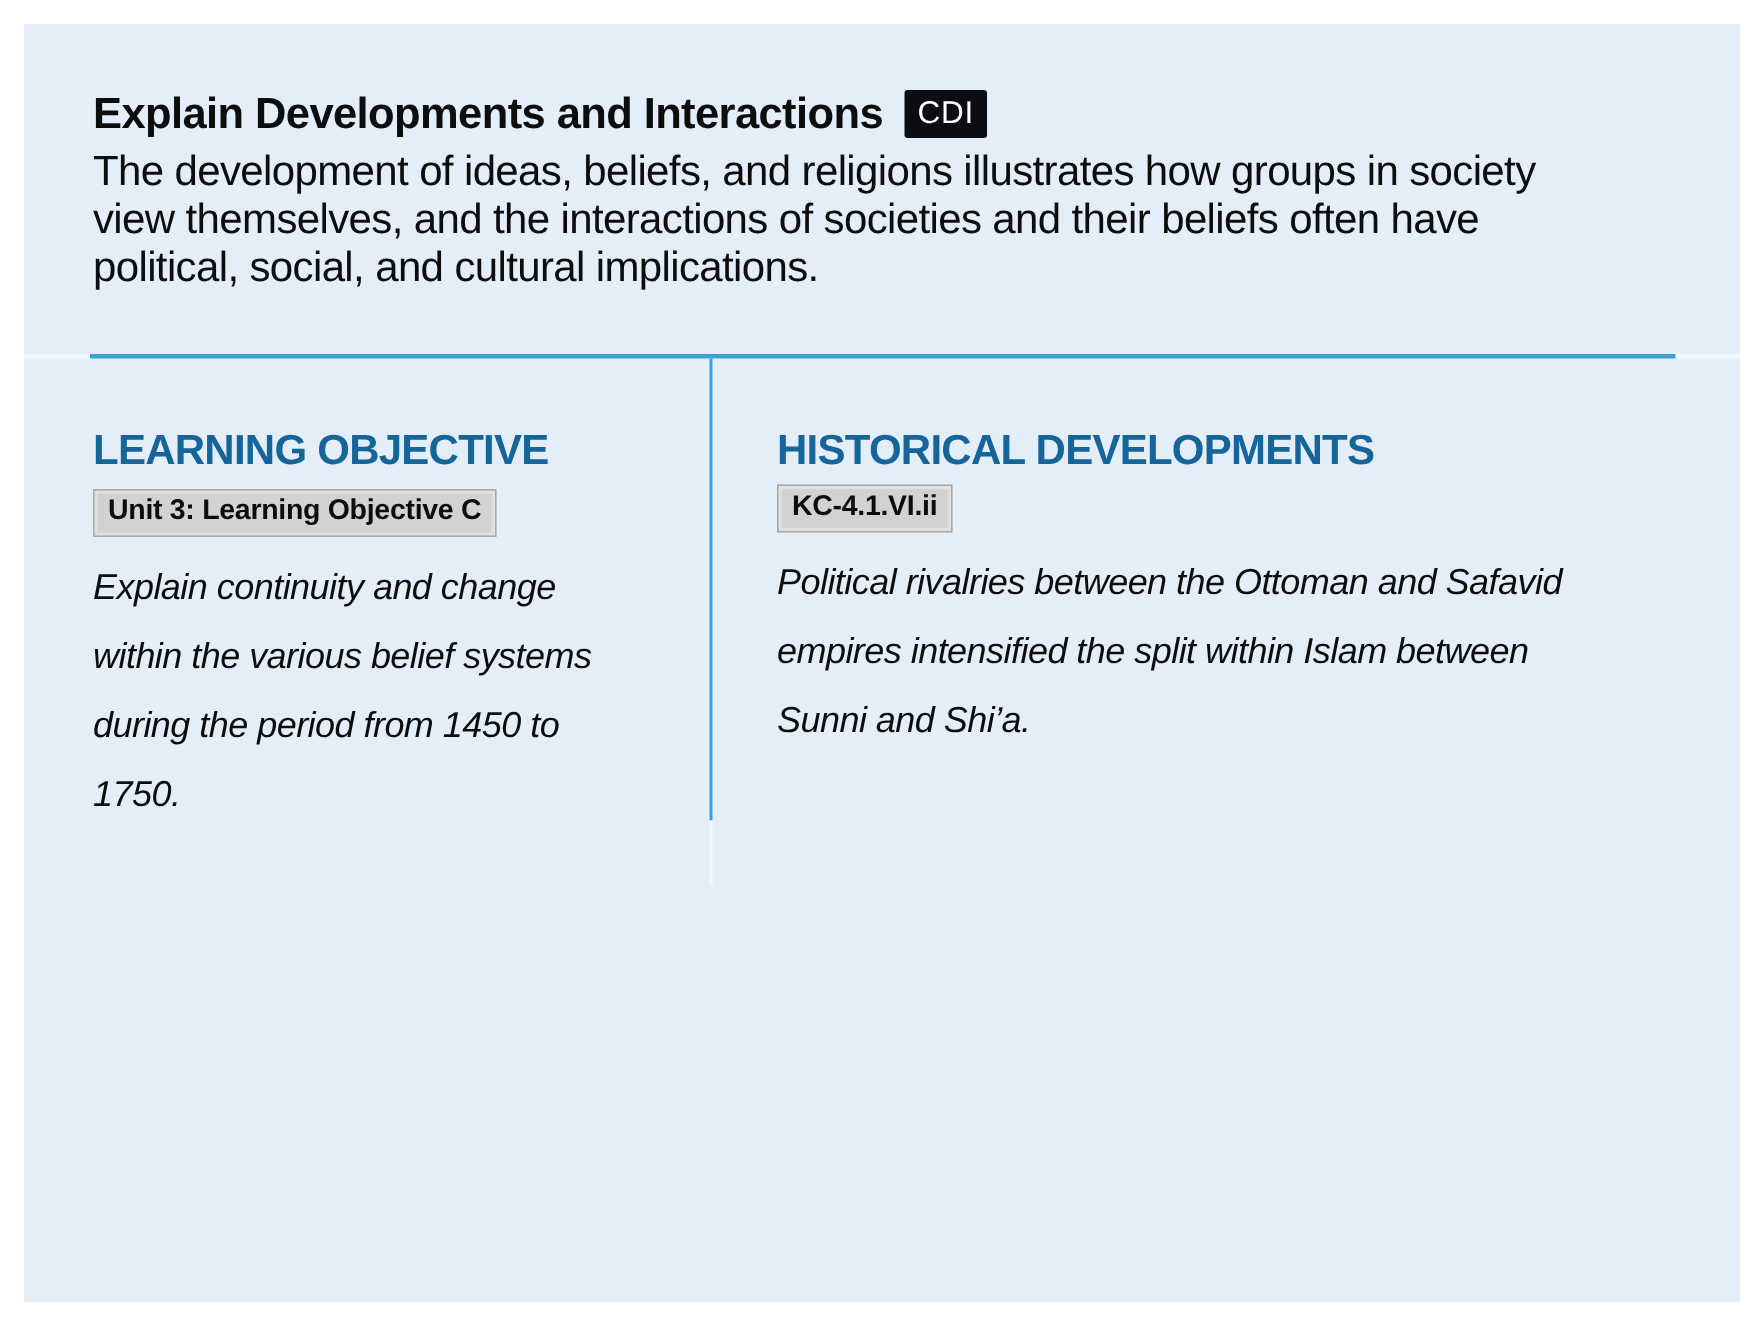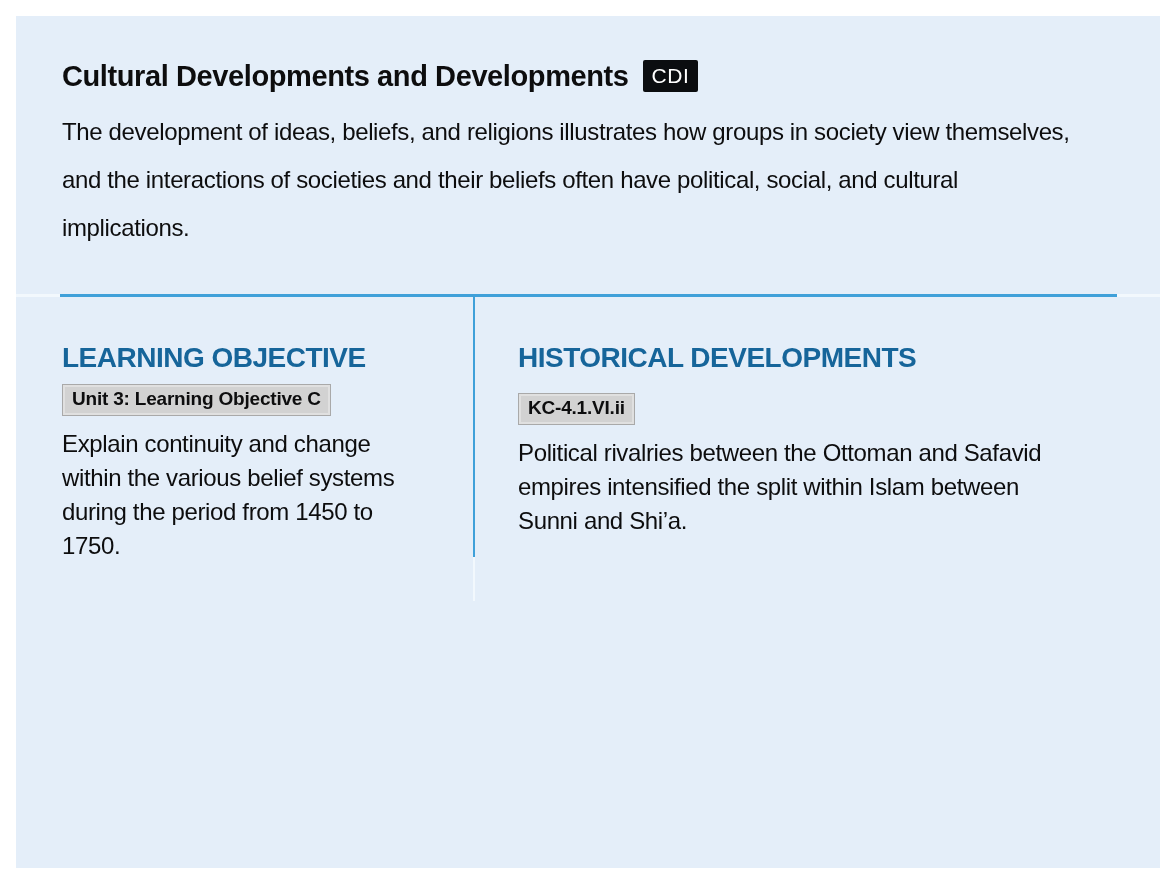--- a/index.html
+++ b/index.html
@@ -153,7 +153,7 @@
 
   <header class="top">
     <div class="title-row">
-      <h1 class="title">Cultural Developments and Developments</h1>
+      <h1 class="title">Explain Developments and Interactions</h1>
       <span class="cdi-badge">CDI</span>
     </div>
     <p class="desc">The development of ideas, beliefs, and religions illustrates how groups in society view themselves, and the interactions of societies and their beliefs often have political, social, and cultural implications.</p>

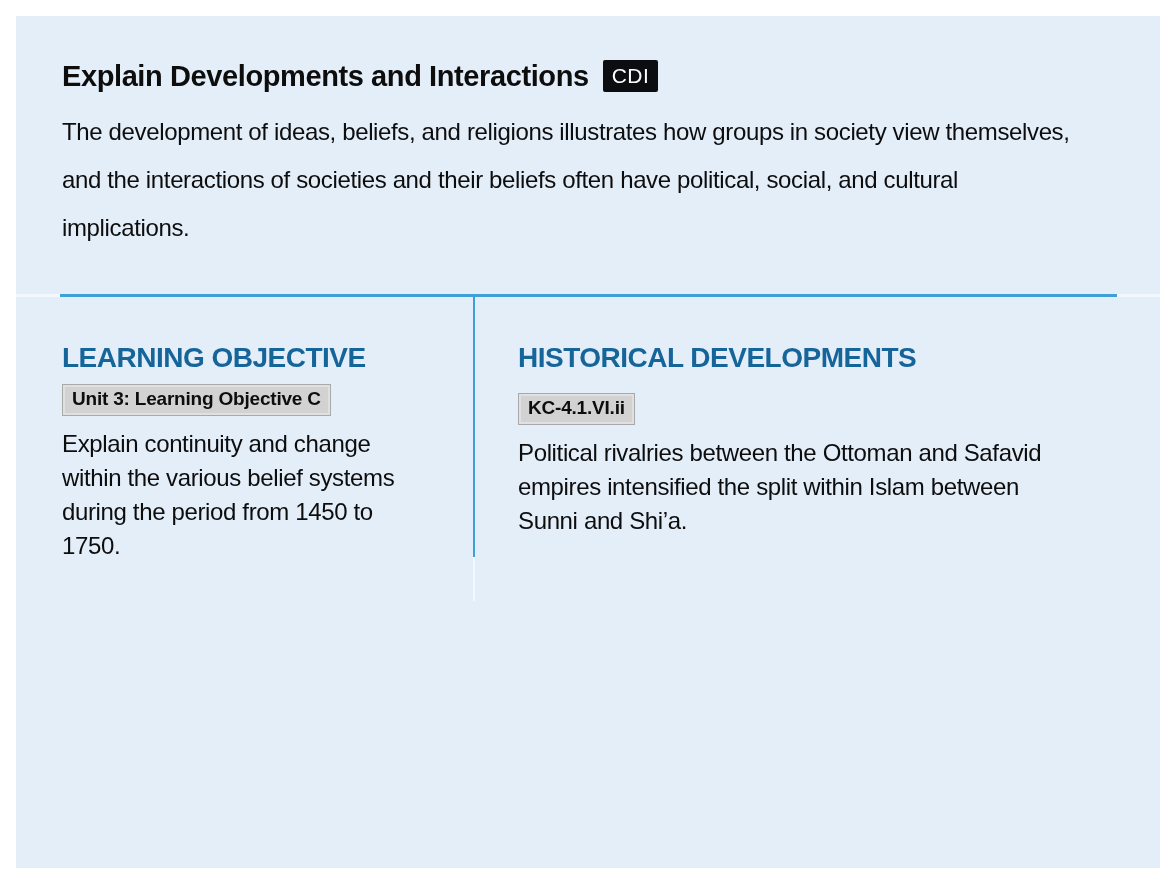--- a/index.html
+++ b/index.html
@@ -66,9 +66,9 @@
     line-height:1.1;
   }
   .desc{
-    margin-top:14px;
-    font-size:24px;
-    line-height:48px;
+    margin-top:4px;
+    font-size:28px;
+    line-height:32px;
     letter-spacing:-0.015em;
     max-width:1015px;
   }

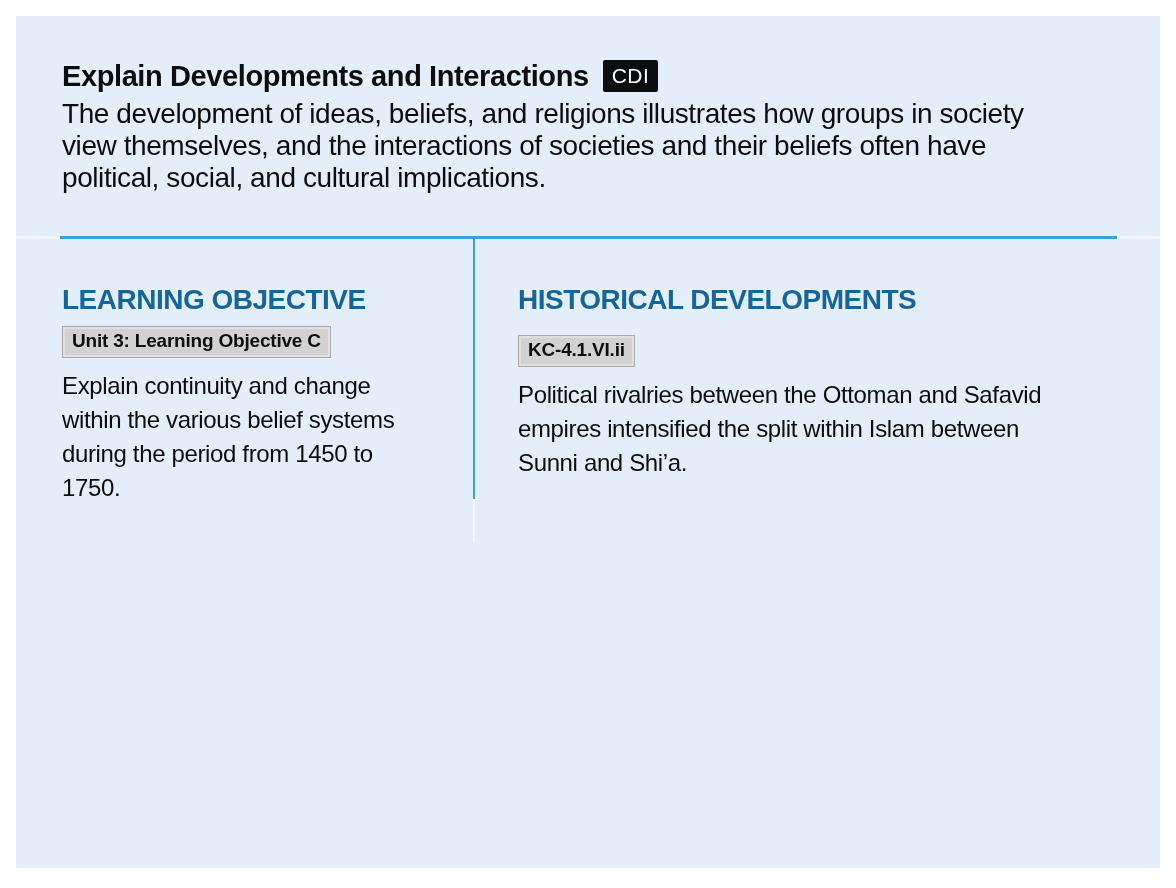--- a/index.html
+++ b/index.html
@@ -143,7 +143,7 @@
   .col-right .body-text{max-width:560px;}
   .kc-item{margin-bottom:19px;}
   .kc-item:last-child{margin-bottom:0;}
-  .col-right .col-heading{margin-bottom:19px;}
+  .col-right .col-heading{margin-bottom:7px;}
   .kc-item .tag{margin-top:0;}
 </style>
 </head>

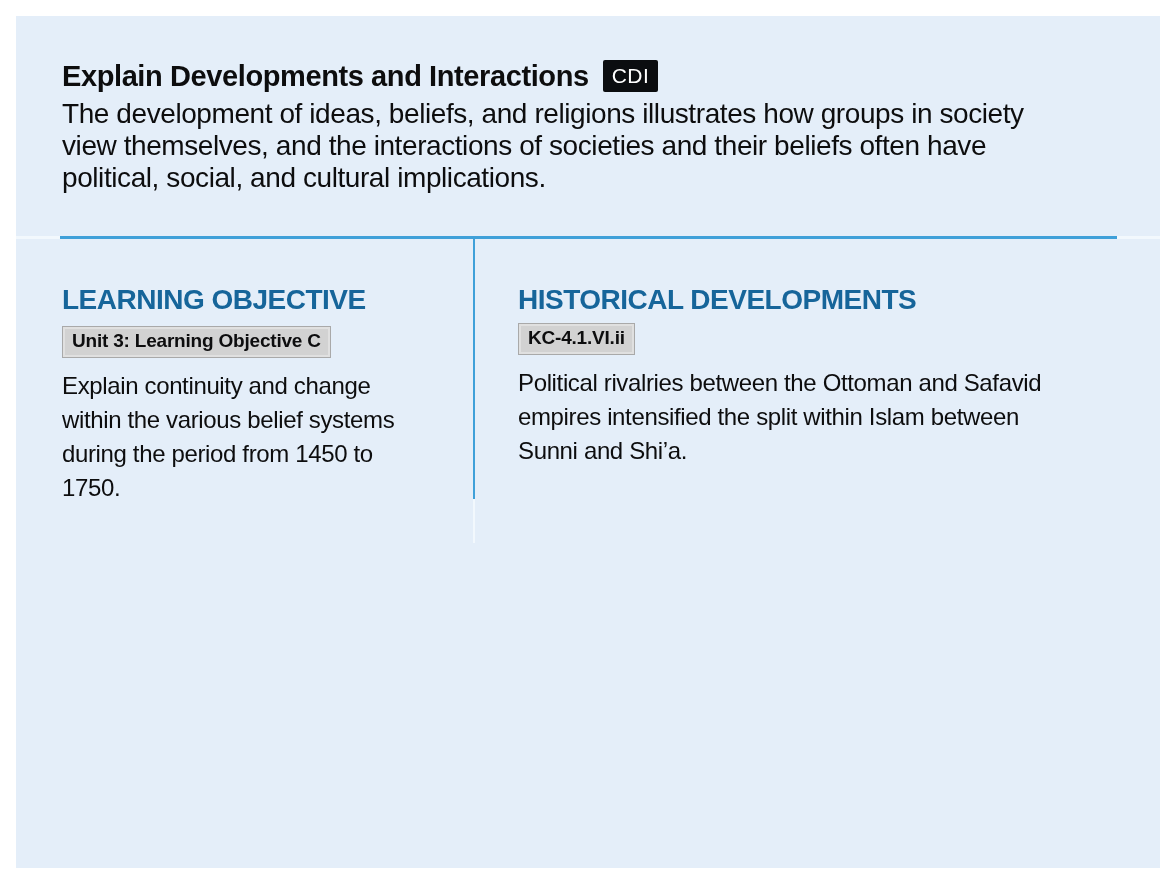--- a/index.html
+++ b/index.html
@@ -136,8 +136,9 @@
   .body-text{
     margin-top:11px;
     font-size:24px;
-    line-height:34px;
+    line-height:46px;
     letter-spacing:-0.015em;
+    font-style:italic;
   }
   .col-left .body-text{max-width:352px;}
   .col-right .body-text{max-width:560px;}

